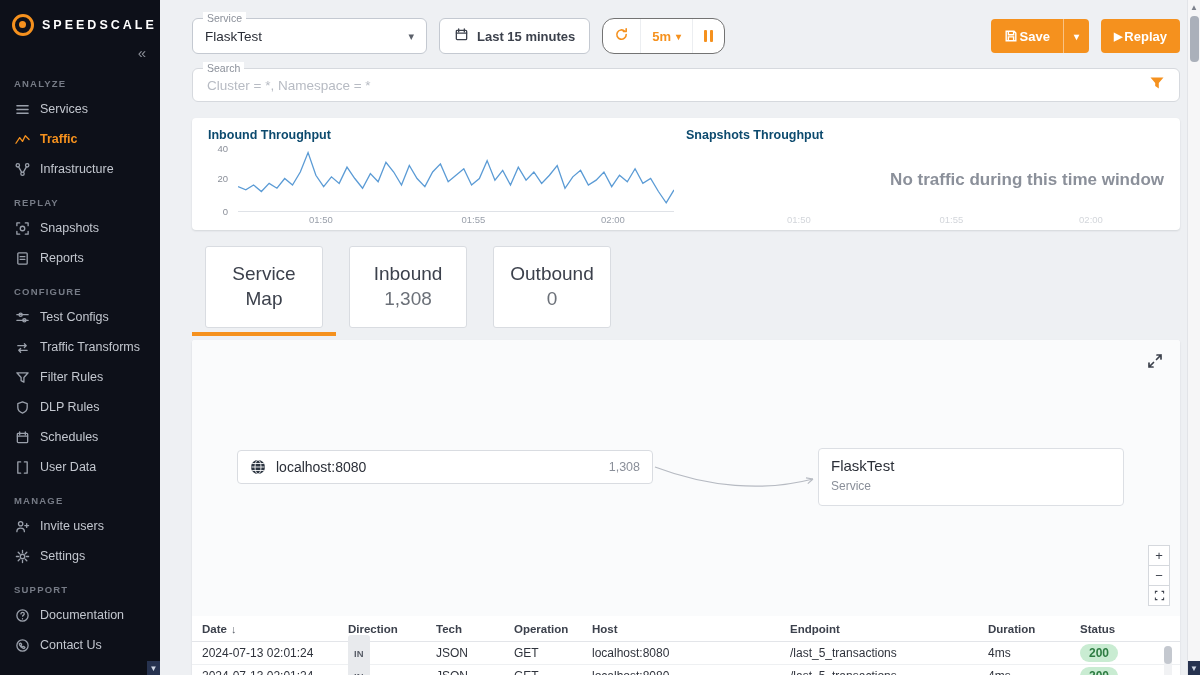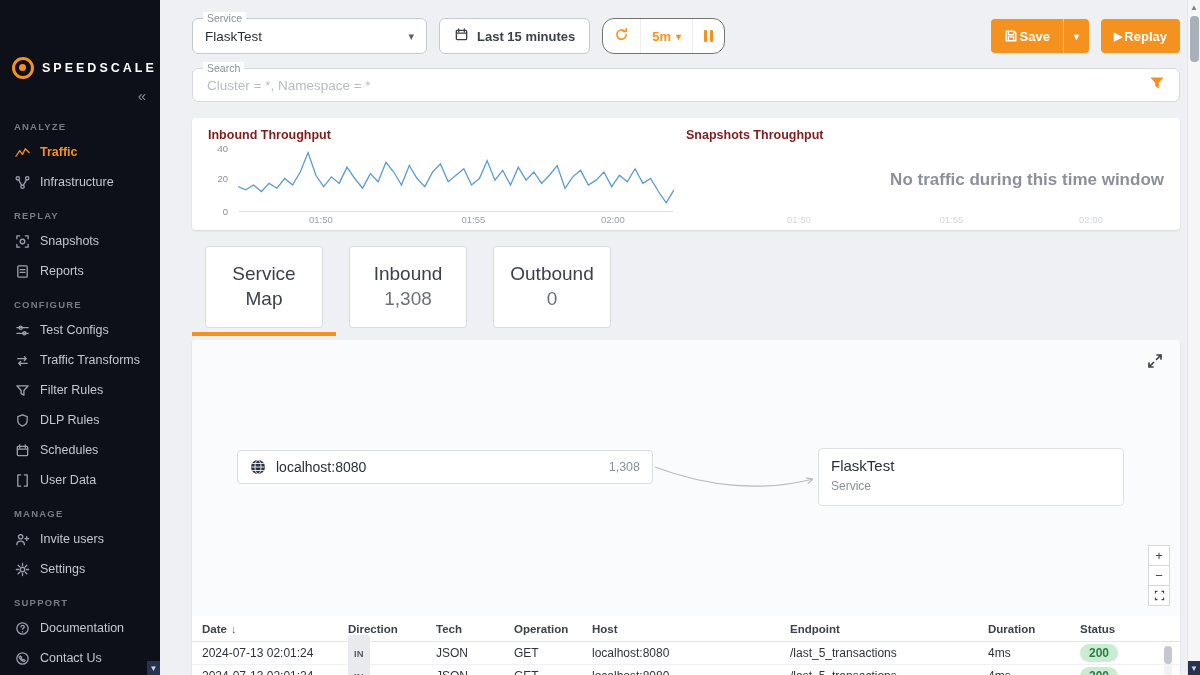--- a/index.html
+++ b/index.html
@@ -8,7 +8,7 @@
 
   
   .sidebar { width:160px; background:#0d1019; color:#b9bec8; flex:0 0 160px; display:flex; flex-direction:column; position:relative; }
-  .logo-row { display:flex; align-items:center; gap:8px; padding:14px 10px 6px 12px;margin-top:43px; }
+  .logo-row { display:flex; align-items:center; gap:8px; padding:14px 10px 6px 12px; }
   .logo-mark { width:22px; height:22px; border-radius:50%; border:3px solid #f5911e; position:relative; flex:0 0 22px; }
   .logo-mark::after { content:""; position:absolute; width:7px; height:7px; border-radius:50%; background:#f5911e; top:4px; left:4px; }
   .logo-text { color:#fff; font-weight:bold; letter-spacing:3px; font-size:12.5px; white-space:nowrap; }

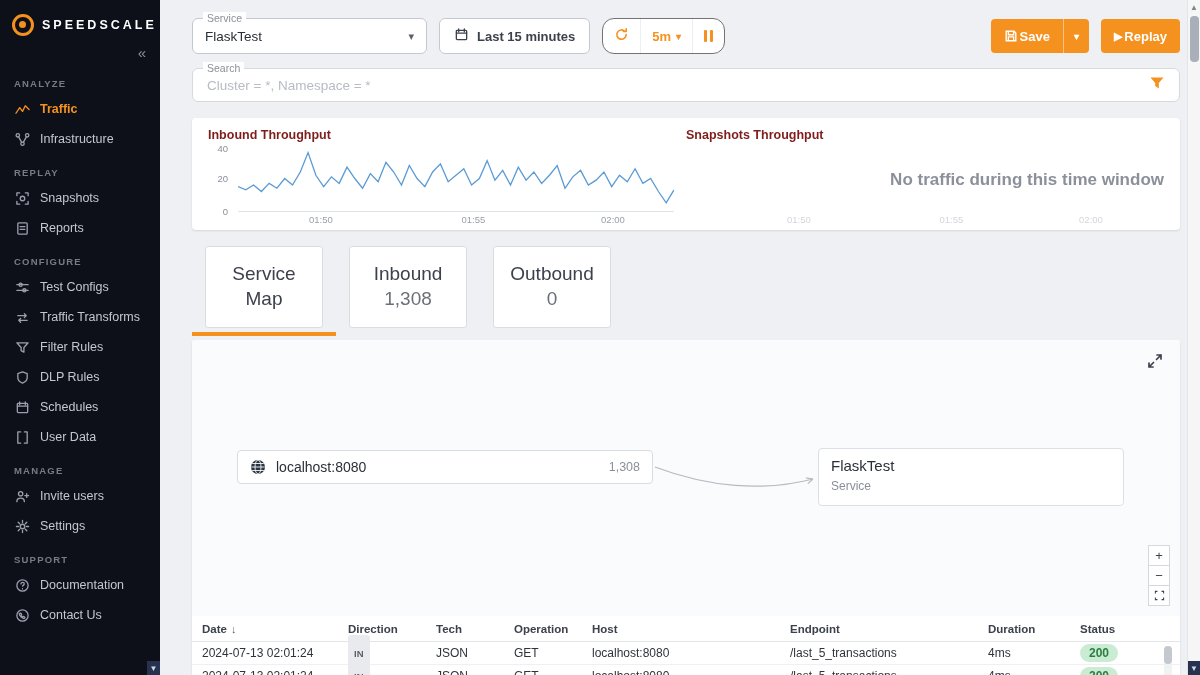--- a/index.html
+++ b/index.html
@@ -112,6 +112,14 @@
   <div class="collapse-row">«</div>
 
   <div class="nav-section-label">ANALYZE</div>
+  <div class="nav-item">
+    <span class="icn">
+        <svg viewBox="0 0 16 16">
+          <path d="M2 4h12M2 8h12M2 12h12"></path>
+        </svg>
+      </span>
+    <span>Services</span>
+  </div>
   <div class="nav-item active">
     <span class="icn">
         <svg viewBox="0 0 16 16">

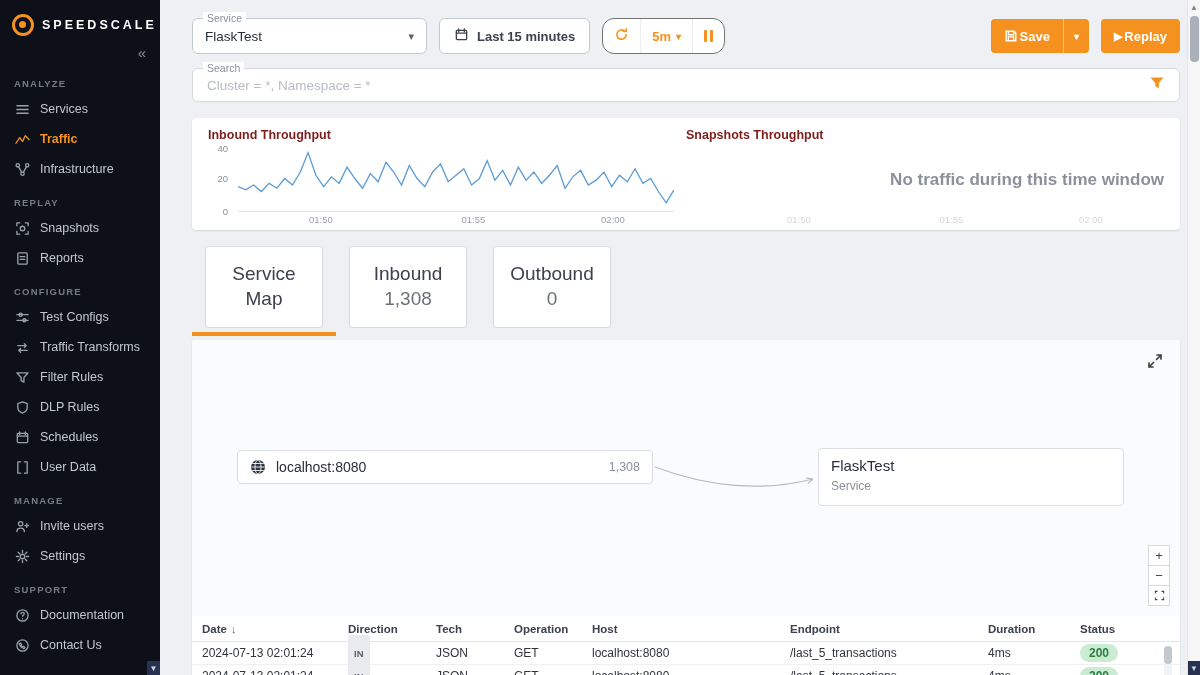--- a/index.html
+++ b/index.html
@@ -49,7 +49,7 @@
   
   .charts-card { background:#fff; border-radius:4px; box-shadow:0 1px 2px rgba(20,24,33,.12); padding:10px 16px 4px; display:flex; margin-bottom:16px; height:112px; }
   .chart-half { flex:1; display:flex; flex-direction:column; min-width:0; position:relative; }
-  .chart-title { font-size:12.5px; font-weight:bold; color:#7f1d1d; }
+  .chart-title { font-size:12.5px; font-weight:bold; color:#0c4a6e; }
   .plot-wrap { flex:1; position:relative; margin-top:2px; }
   .ylabels { position:absolute; left:0; top:0; bottom:14px; width:26px; font-size:9.5px; color:#8a8f99; }
   .ylabels span { position:absolute; right:6px; transform:translateY(-50%); }

